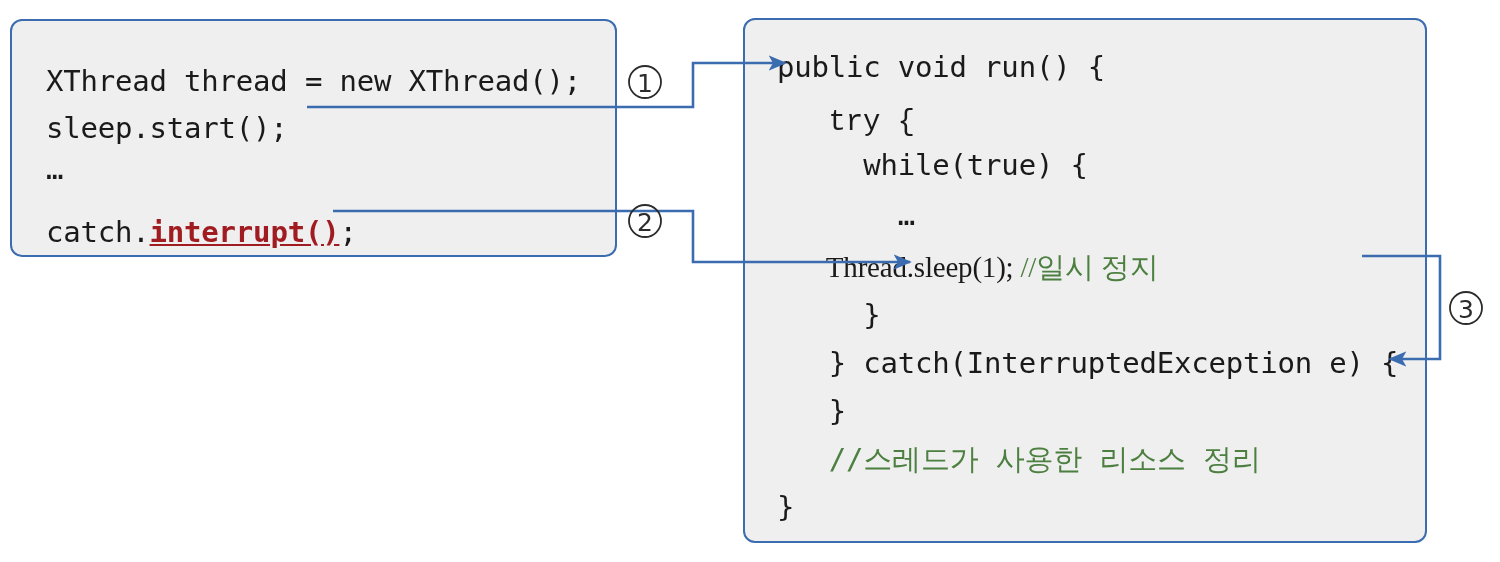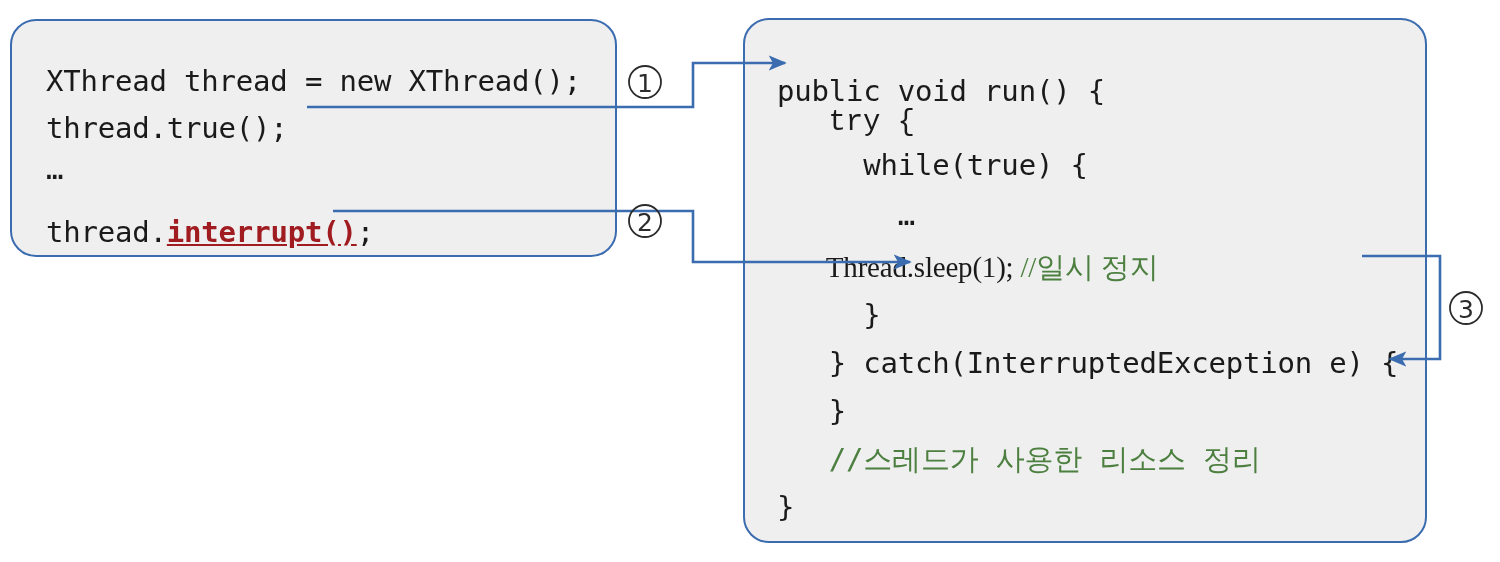--- a/index.html
+++ b/index.html
@@ -21,7 +21,7 @@
     position: absolute;
     background: #efefef;
     border: 2.5px solid #3b6cb0;
-    border-radius: 26px;
+    border-radius: 12px;
     box-sizing: border-box;
   }
   #box-left  { left: 10px;  top: 19px; width: 607px;  height: 238px; }

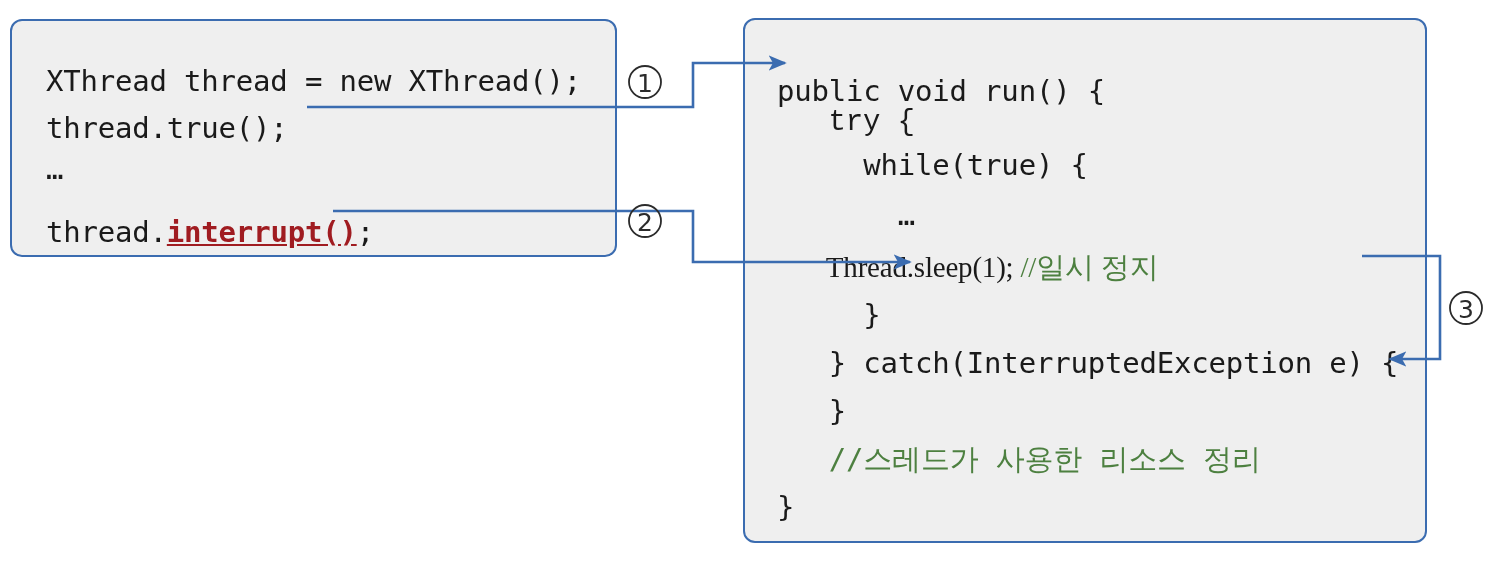--- a/index.html
+++ b/index.html
@@ -63,7 +63,7 @@
   </div>
 
   <div class="code-box" id="box-right">
-    <span class="code-line" style="left:32px; top:56px;">public void run() {</span>
+    <span class="code-line" style="left:32px; top:32px;">public void run() {</span>
 
     <span class="code-line" style="left:32px; top:88px;font-family:Liberation Mono, monospace;">   try {</span>
 

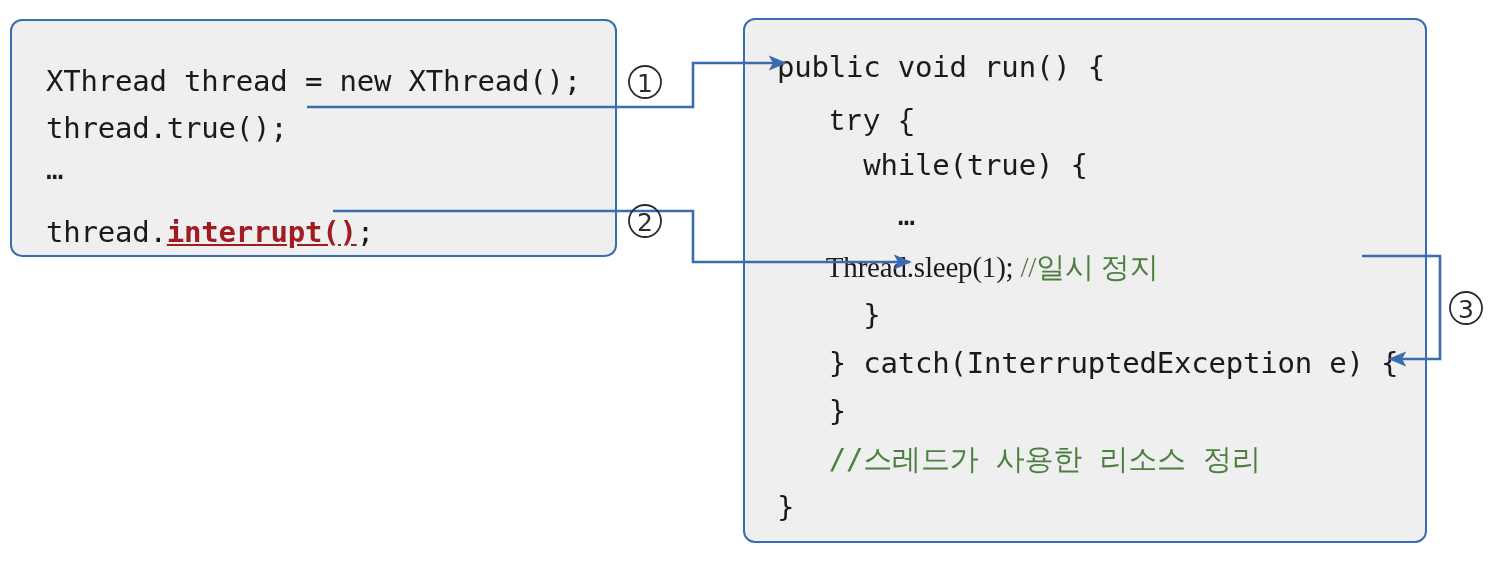--- a/index.html
+++ b/index.html
@@ -55,7 +55,7 @@
   <div class="code-box" id="box-left">
     <span class="code-line" style="left:34px; top:45px;">XThread thread = new XThread();</span>
 
-    <span class="code-line" style="left:34px; top:92px;">thread.true();</span>
+    <span class="code-line" style="left:34px; top:92px;">sleep.start();</span>
 
     <span class="code-line" style="left:34px; top:133px;">…</span>
 

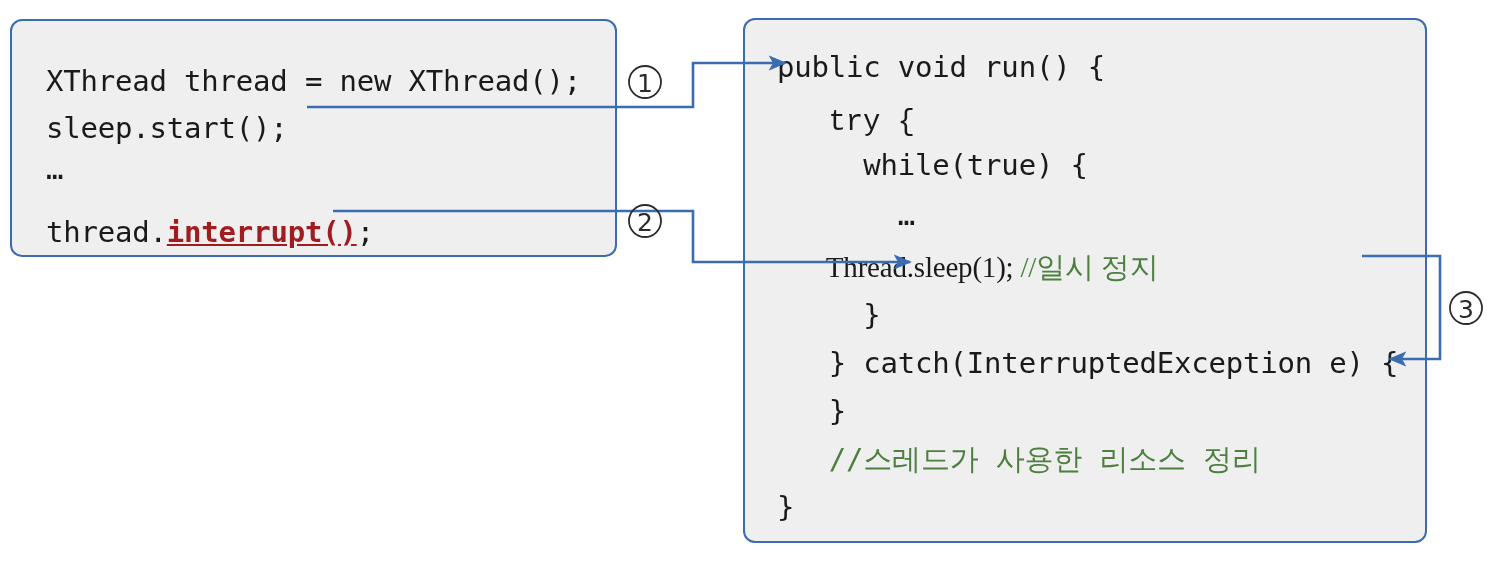--- a/index.html
+++ b/index.html
@@ -59,7 +59,7 @@
 
     <span class="code-line" style="left:34px; top:133px;">…</span>
 
-    <span class="code-line" style="left:34px; top:196px;"><span>thread.</span><span class="tok-red">interrupt()</span><span>;</span></span>
+    <span class="code-line" style="left:34px; top:196px;"><span>catch.</span><span class="tok-red">interrupt()</span><span>;</span></span>
   </div>
 
   <div class="code-box" id="box-right">

